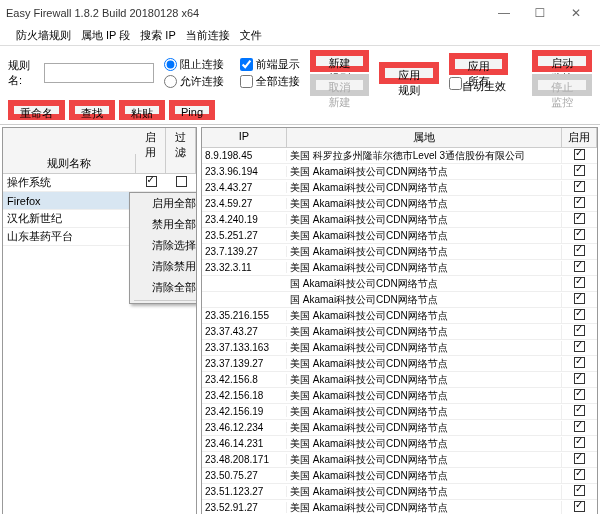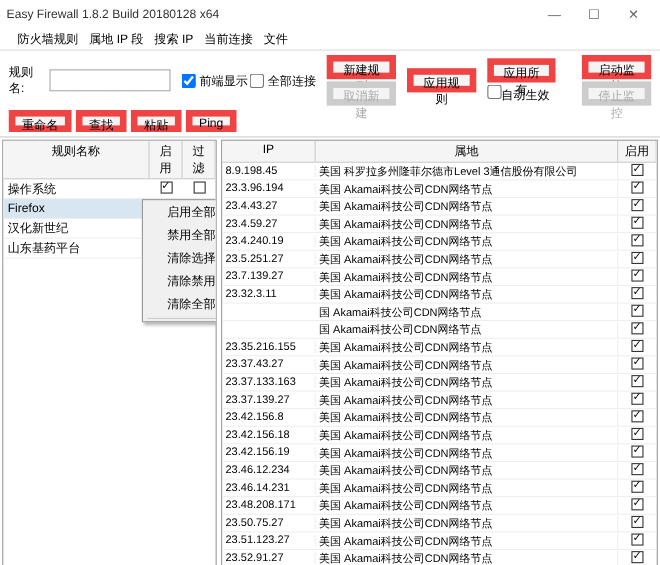--- a/index.html
+++ b/index.html
@@ -71,6 +71,16 @@
   <div class="row1">
     <span class="lbl">规则名:</span>
     <input class="txt" style="">
+    <div class="radio-col">
+      <label>
+          <input type="radio" checked="" style="">
+          <span>阻止连接</span>
+        </label>
+      <label>
+          <input type="radio" style="">
+          <span>允许连接</span>
+        </label>
+    </div>
     <div class="chk-col">
       <label>
           <input type="checkbox" checked="" style="">

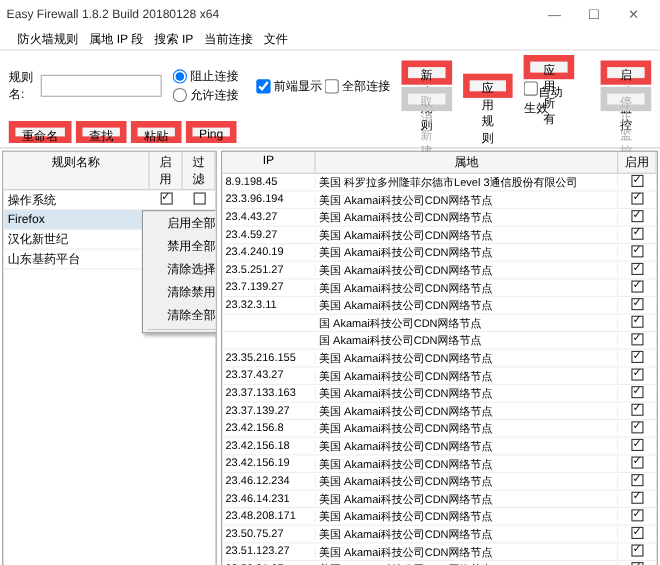--- a/index.html
+++ b/index.html
@@ -15,7 +15,7 @@
 .row1 input.txt { width: 110px; height: 20px; border: 1px solid #aaa; padding: 0 2px; }
 .radio-col { display: flex; flex-direction: column; gap: 2px; margin: 0 6px; }
 .radio-col label, .chk-col label { display: flex; align-items: center; gap: 3px; white-space: nowrap; }
-.chk-col { display: flex; gap: 2px; margin: 0 6px; }
+.chk-col { display: flex; flex-direction: column; gap: 2px; margin: 0 6px; }
 .btn { height: 22px; padding: 0 8px; border: 6px solid #ef4444; background: #f4f4f4; font-size: 11px; cursor: pointer; }
 .btn.small { height: 20px; padding: 0 6px; }
 .btn.disabled { color: #aaa; border-color: #ccc; }

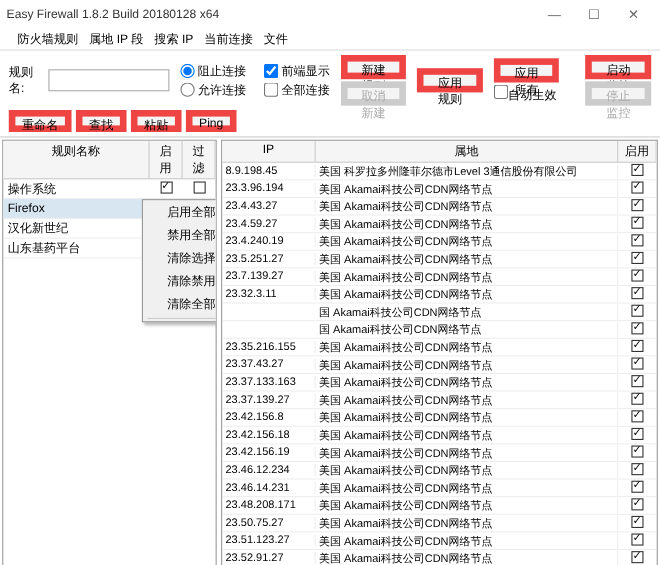--- a/index.html
+++ b/index.html
@@ -26,7 +26,7 @@
 .right { flex: 1; border: 1px solid #999; margin: 2px; display: flex; flex-direction: column; overflow: hidden; }
 .thead { display: flex; background: #f5f5f5; border-bottom: 1px solid #ccc; font-size: 11px; }
 .thead > div { border-right: 1px solid #ccc; padding: 2px 4px; text-align: center; }
-.left .col-name { flex: 1; }
+.left .col-name { flex: 1; margin-top: 26px; }
 .left .col-en { width: 30px; }
 .left .col-ft { width: 30px; }
 .tbody { flex: 1; overflow: hidden; position: relative; }

